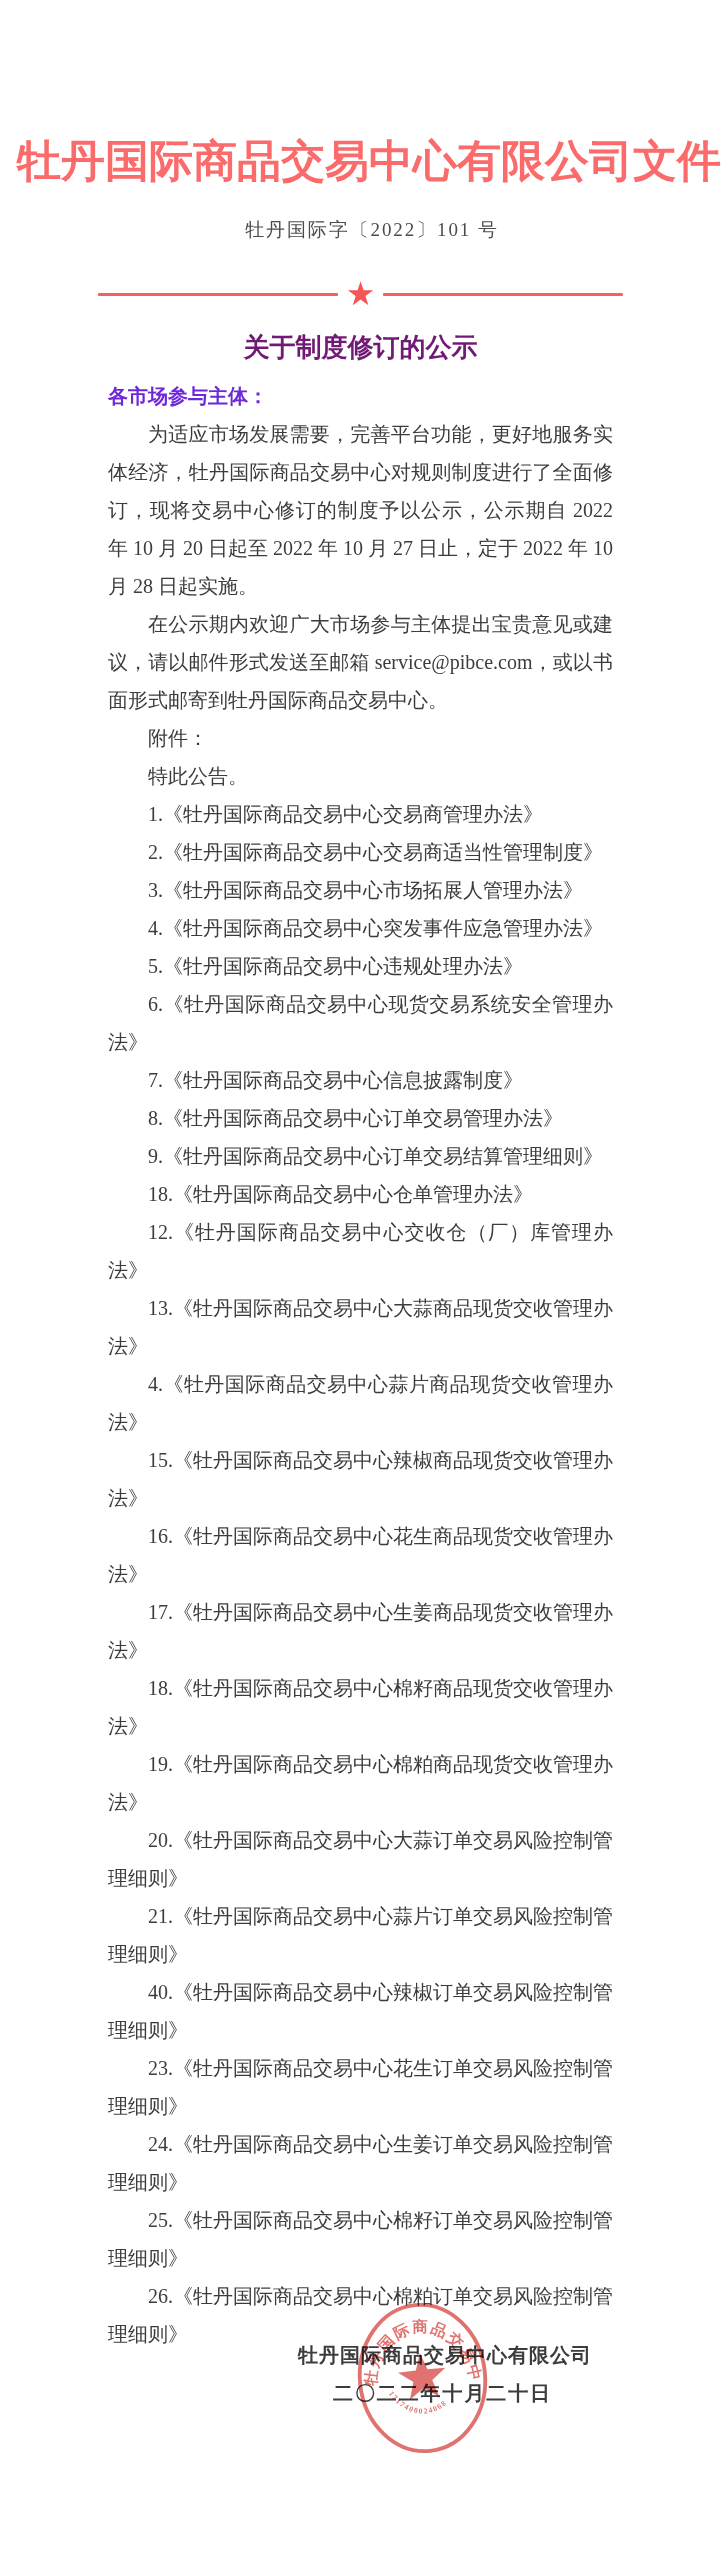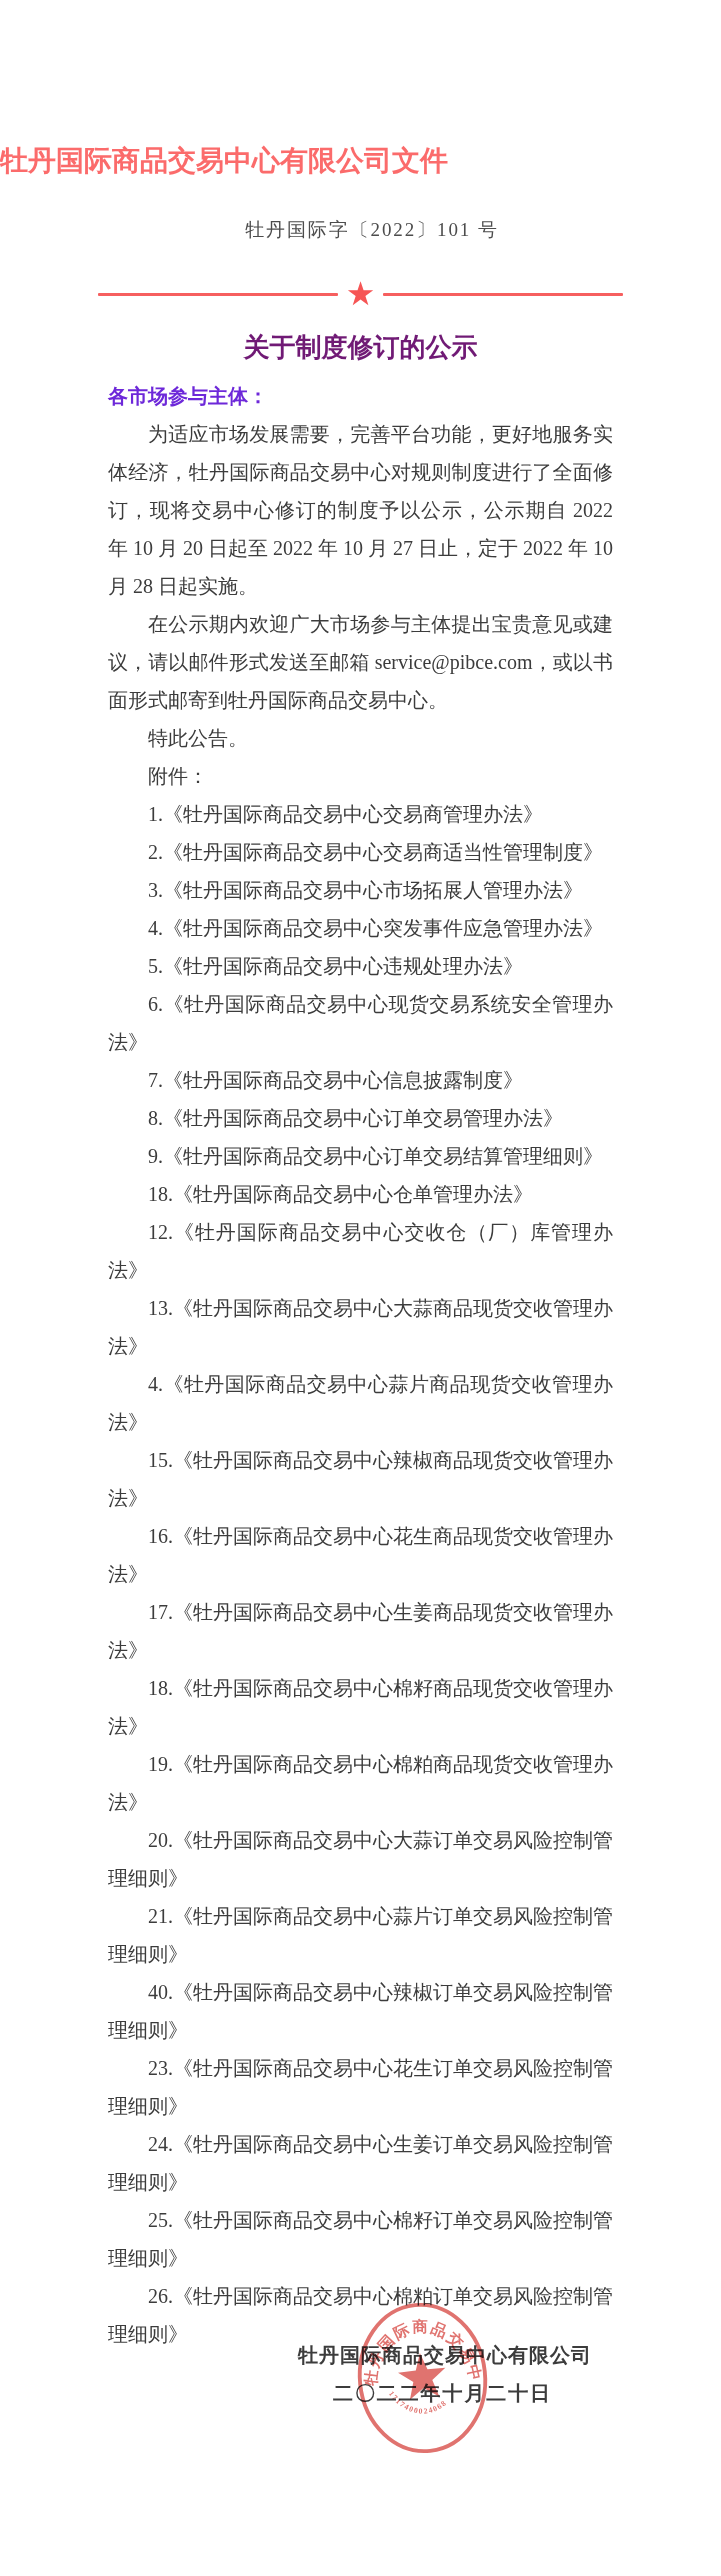--- a/index.html
+++ b/index.html
@@ -14,10 +14,10 @@
   }
   .red-header{
     margin-top:130px;
-    text-align:left;
+    text-align:right;
     font-family:"Liberation Sans","DejaVu Sans",sans-serif;
     font-weight:700;
-    font-size:28px;
+    font-size:44px;
     line-height:62px;
     letter-spacing:0px;
     color:#fb6b6b;

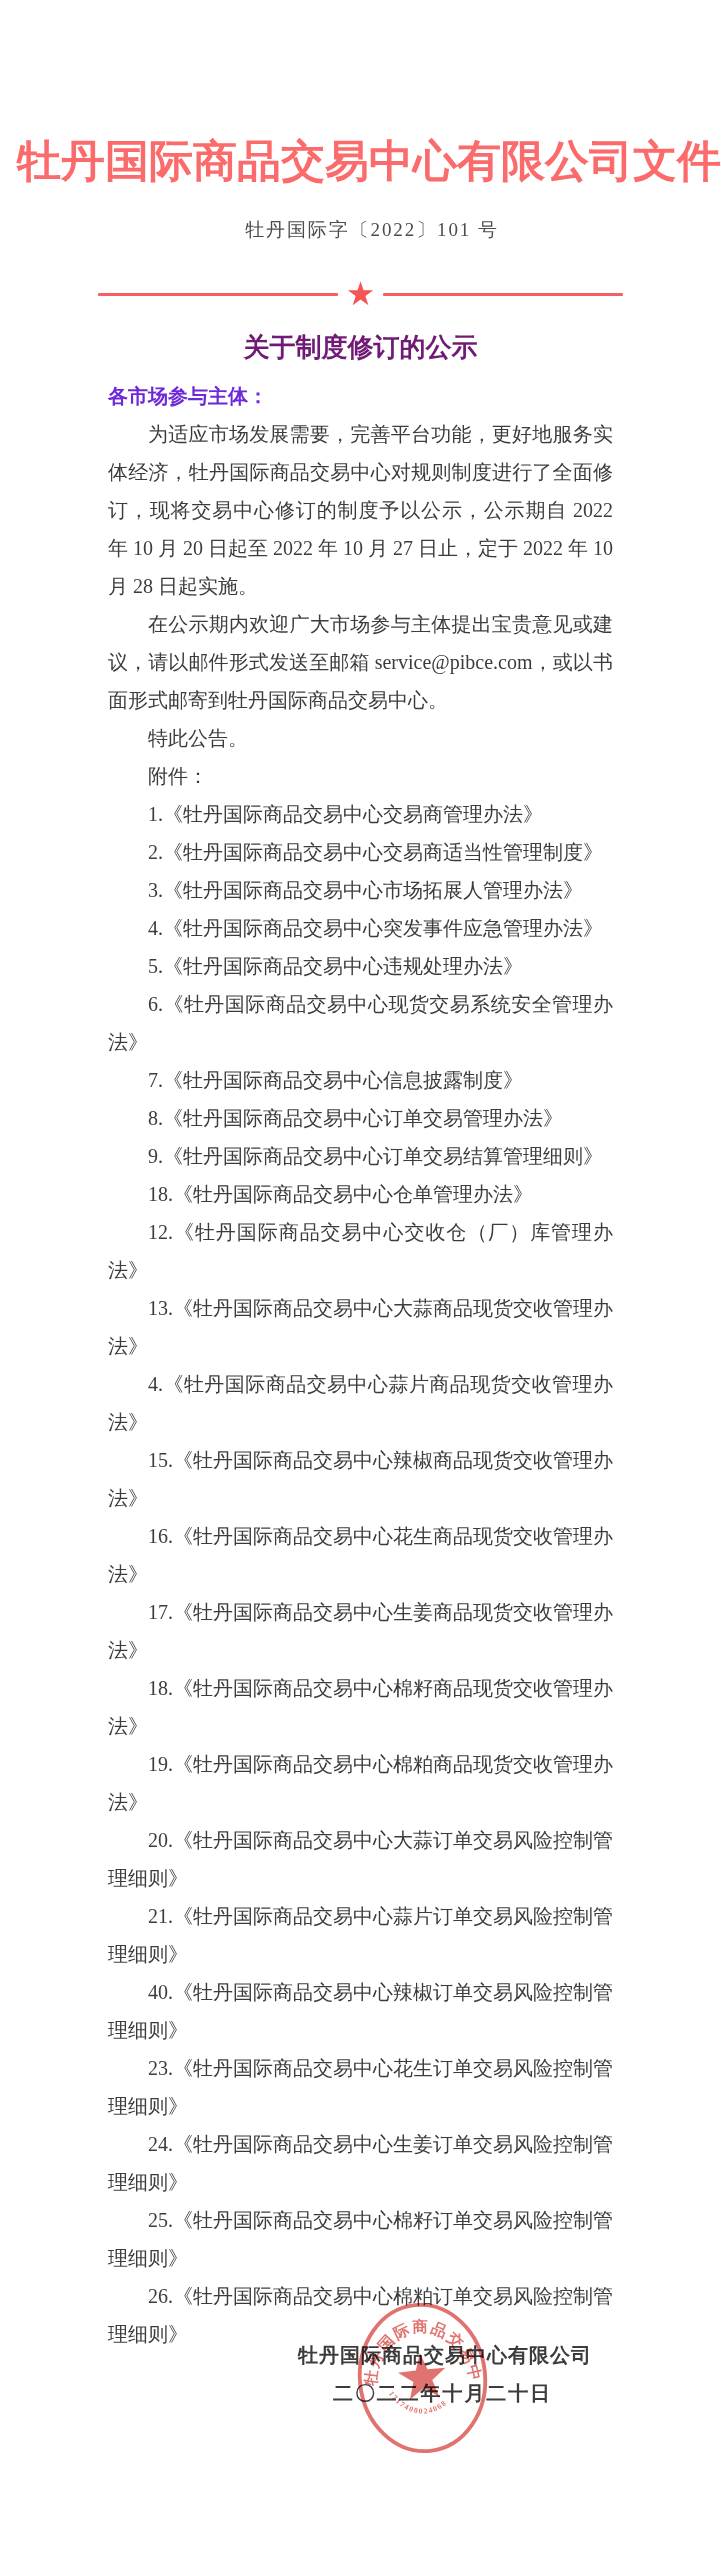--- a/index.html
+++ b/index.html
@@ -114,8 +114,8 @@
     <p class="salutation">各市场参与主体：</p>
     <p class="indent">为适应市场发展需要，完善平台功能，更好地服务实体经济，牡丹国际商品交易中心对规则制度进行了全面修订，现将交易中心修订的制度予以公示，公示期自 2022 年 10 月 20 日起至 2022 年 10 月 27 日止，定于 2022 年 10 月 28 日起实施。</p>
     <p class="indent">在公示期内欢迎广大市场参与主体提出宝贵意见或建议，请以邮件形式发送至邮箱 service@pibce.com，或以书面形式邮寄到牡丹国际商品交易中心。</p>
+    <p class="indent">附件：</p>
     <p class="indent">特此公告。</p>
-    <p class="indent">附件：</p>
     <div id="attachments-list">
         <p class="indent">1.《牡丹国际商品交易中心交易商管理办法》</p>
         <p class="indent">2.《牡丹国际商品交易中心交易商适当性管理制度》</p>

